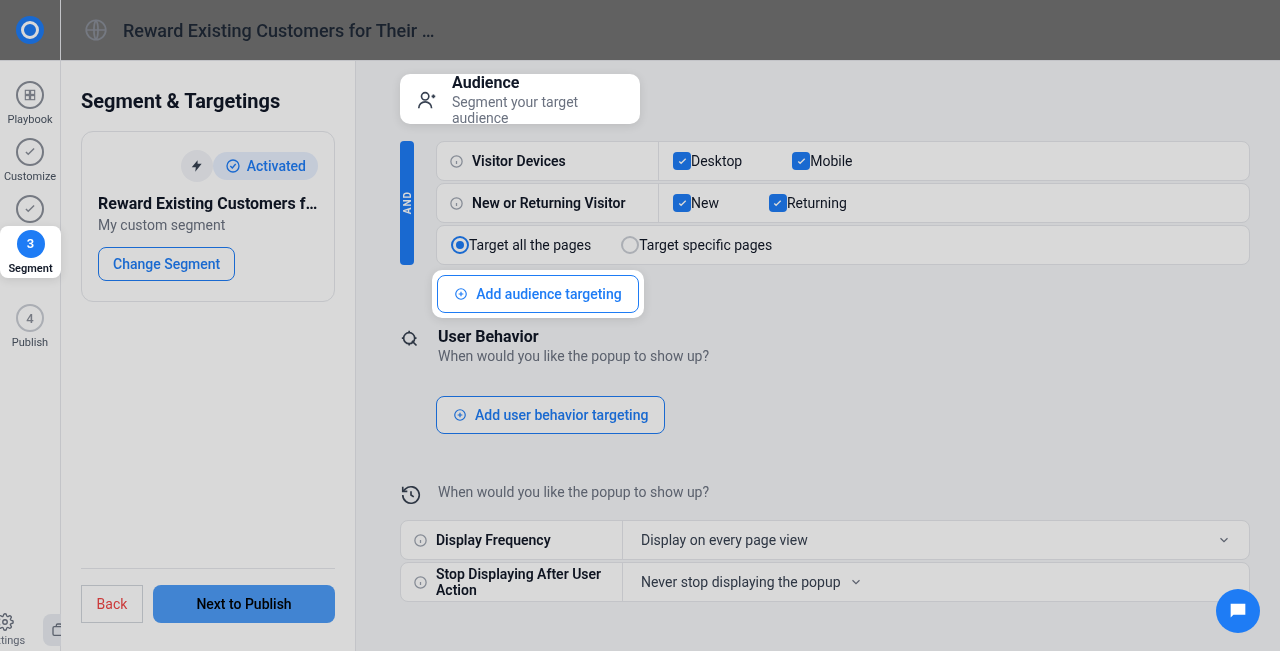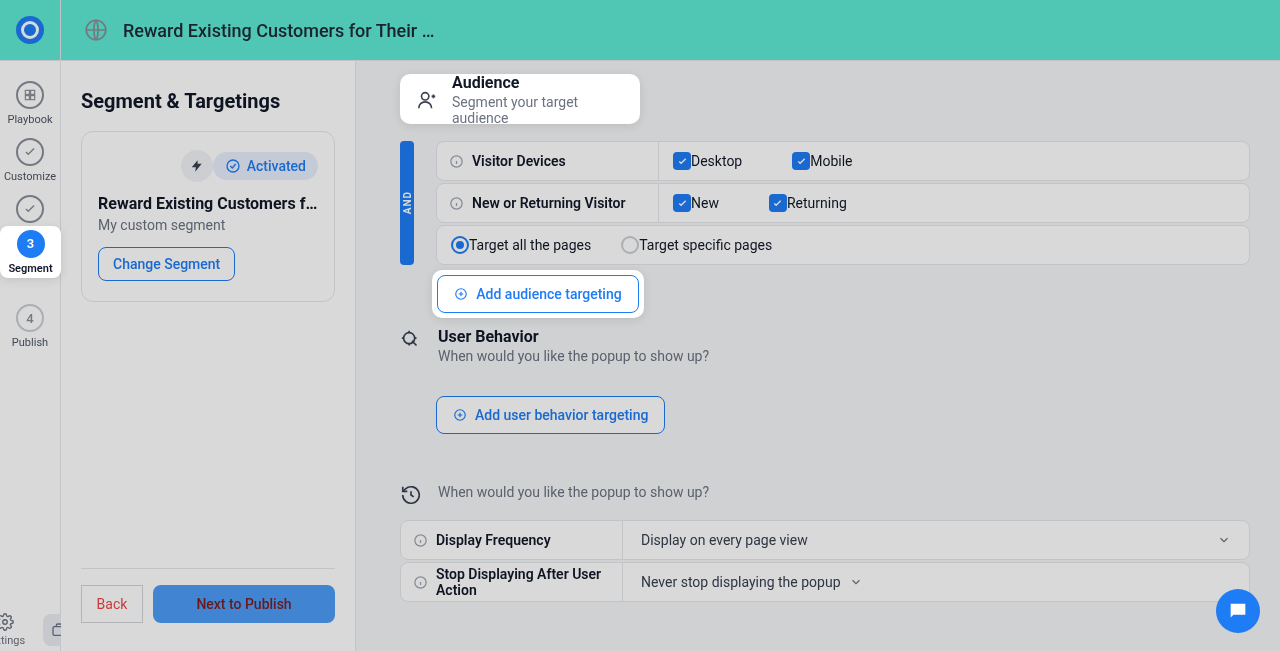--- a/index.html
+++ b/index.html
@@ -5,7 +5,7 @@
 *{box-sizing:border-box;margin:0;padding:0;font-family:-apple-system,BlinkMacSystemFont,"Segoe UI",Roboto,sans-serif}
 body{width:1280px;height:651px;background:#f5f6f8;overflow:hidden;position:relative}
 .dim-overlay{position:absolute;top:0;left:0;width:1280px;height:651px;background:rgba(0,0,0,0.15);z-index:5;pointer-events:none}
-.topbar{height:61px;background:#5eead4;border-bottom:1px solid #e5e7eb;display:flex;align-items:center;padding:0 0 0 0}
+.topbar{height:61px;background:#737373;border-bottom:1px solid #e5e7eb;display:flex;align-items:center;padding:0 0 0 0}
 .logo-box{width:61px;height:61px;display:flex;align-items:center;justify-content:center;border-right:1px solid #e5e7eb}
 .logo{width:28px;height:28px;border-radius:50%;background:#1e7cf5;display:flex;align-items:center;justify-content:center}
 .logo-inner{width:18px;height:18px;border:3px solid #fff;border-radius:50%;background:#1e7cf5}

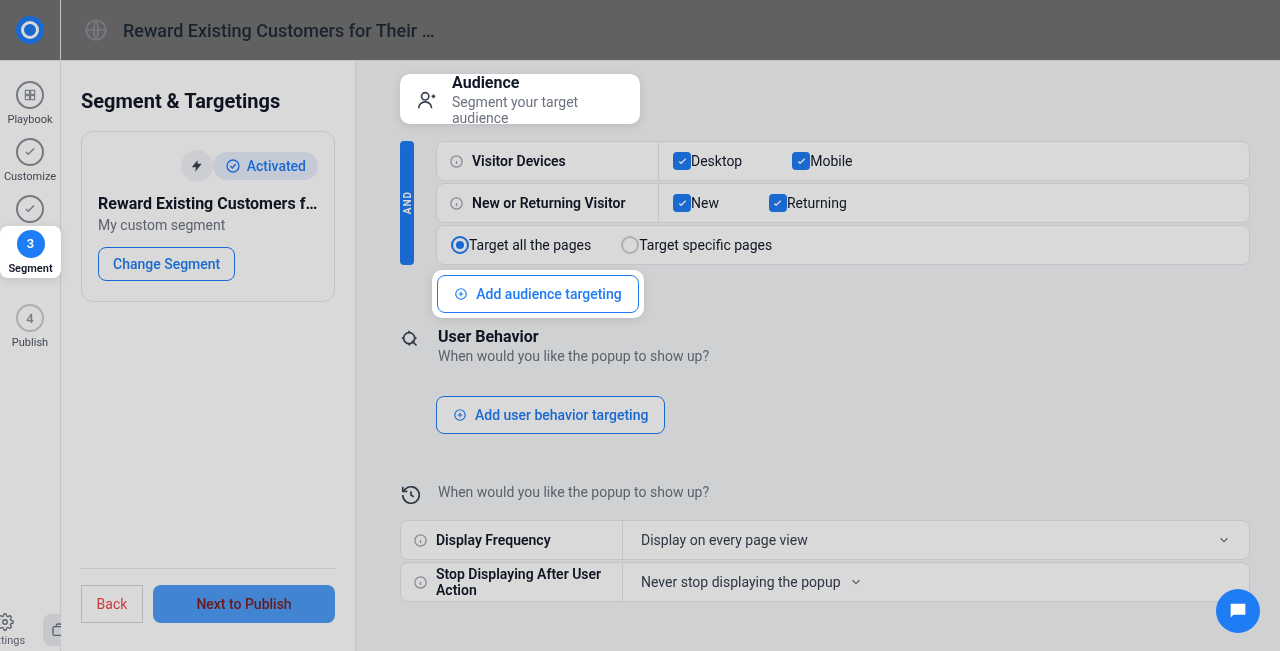--- a/index.html
+++ b/index.html
@@ -32,7 +32,7 @@
 .change-btn{border:1px solid #1e7cf5;color:#1e7cf5;background:#fff;font-size:14px;font-weight:500;padding:8px 14px;border-radius:8px;cursor:pointer}
 .panel-footer{margin-top:auto;border-top:1px solid #e5e7eb;padding-top:16px;display:flex;gap:10px}
 .back-btn{flex:0 0 62px;border:1px solid #d1d5db;background:#fff;color:#ef4444;font-size:14px;padding:10px 0;border-radius:0;cursor:pointer}
-.next-btn{flex:1;background:#4d9cf7;color:#7f1d1d;border:none;font-size:14px;font-weight:500;padding:10px 0;border-radius:8px;cursor:pointer}
+.next-btn{flex:1;background:#4d9cf7;color:#000000;border:none;font-size:14px;font-weight:500;padding:10px 0;border-radius:8px;cursor:pointer}
 .main{position:absolute;left:356px;top:61px;width:924px;height:590px;overflow:auto;padding:16px 30px 30px 44px}
 .section-head{display:flex;align-items:flex-start;gap:16px;margin-bottom:14px}
 .section-icon{width:22px;height:22px;color:#374151;margin-top:2px}

